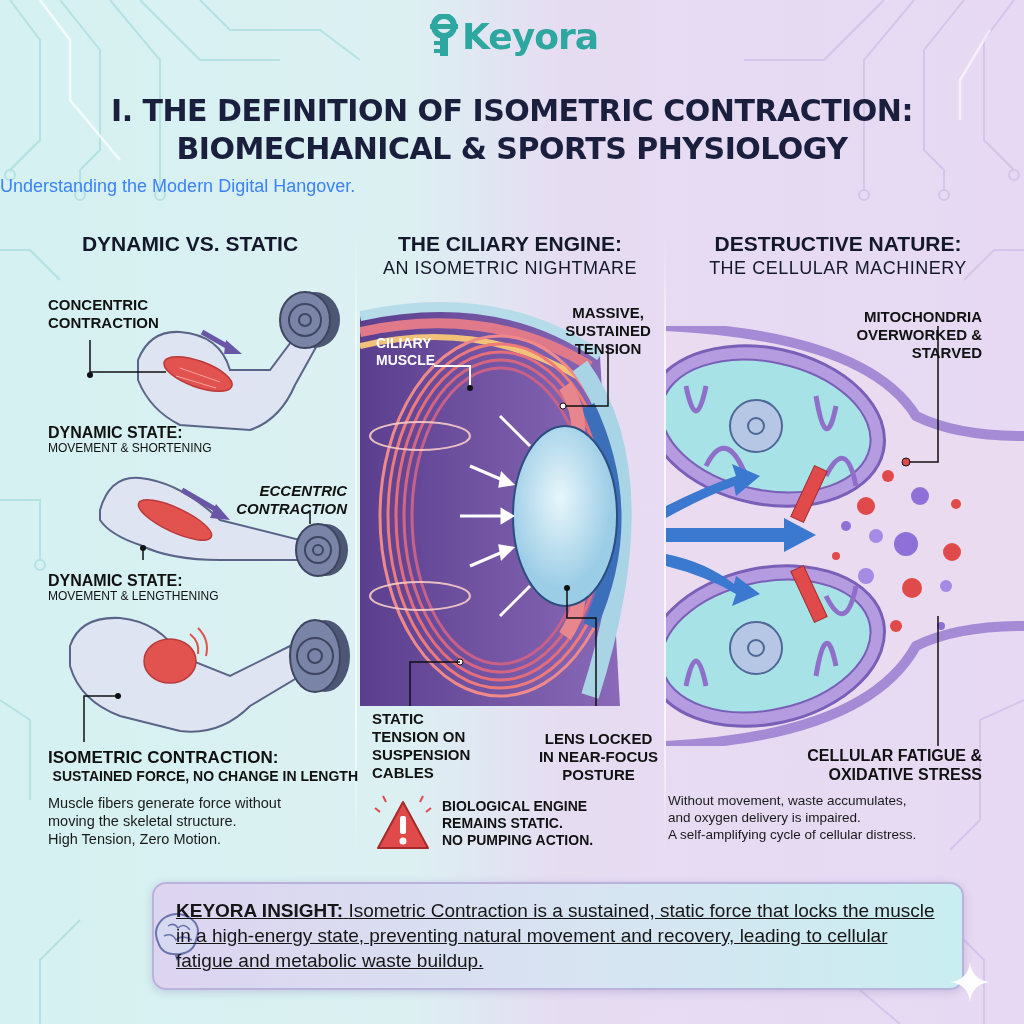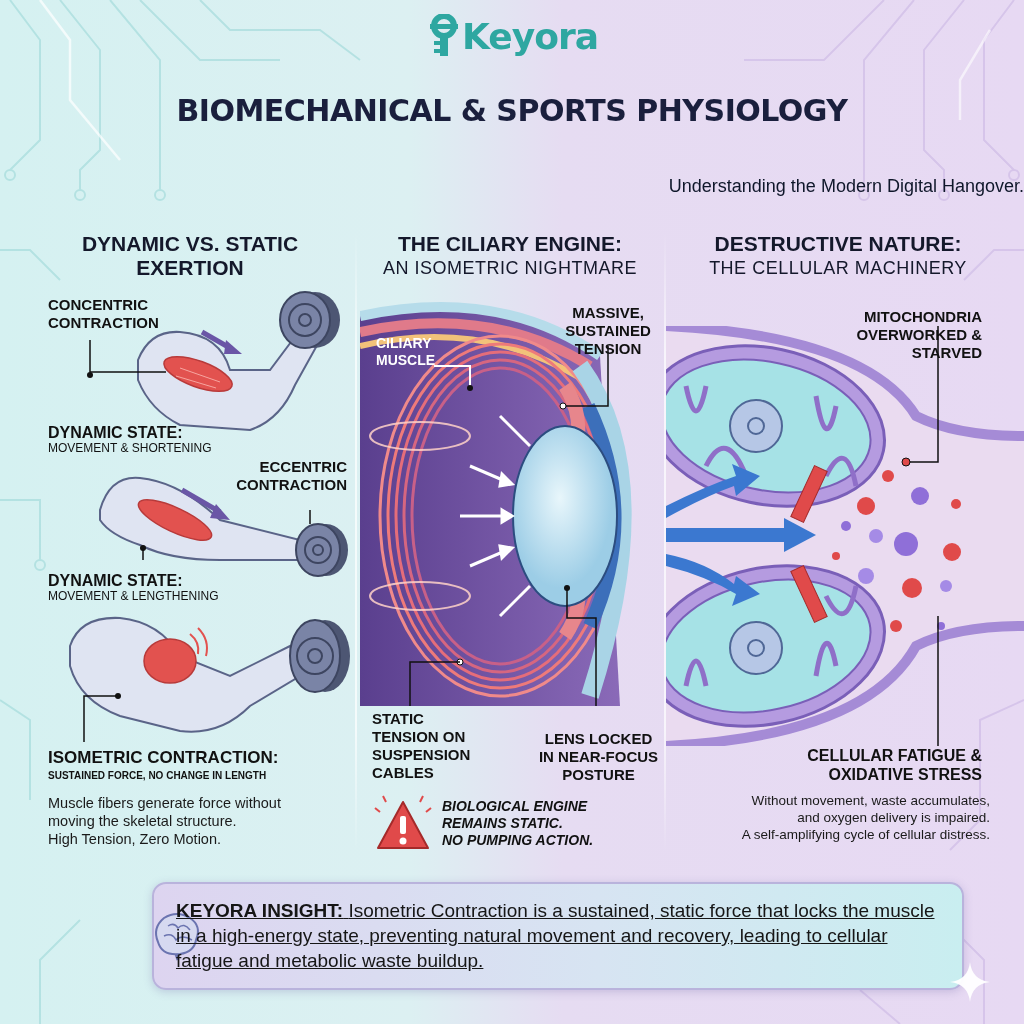--- a/index.html
+++ b/index.html
@@ -107,6 +107,7 @@
 </div>
 
 <div class="title">
+  <div>I. THE DEFINITION OF ISOMETRIC CONTRACTION:</div>
   <div>BIOMECHANICAL &amp; SPORTS PHYSIOLOGY</div>
 </div>
 <div class="subtitle">Understanding the Modern Digital Hangover.</div>

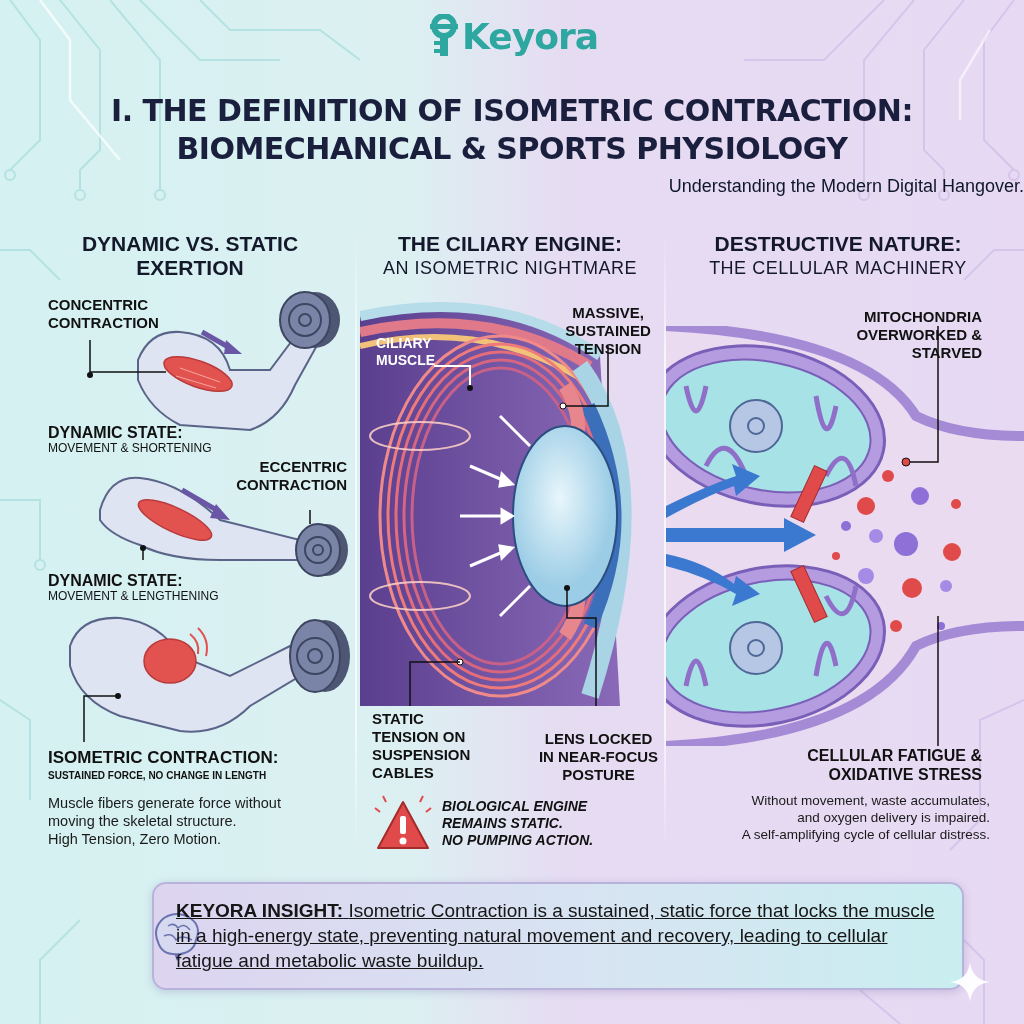--- a/index.html
+++ b/index.html
@@ -25,8 +25,8 @@
     font-size: 30px; line-height: 38px; color: #1a1f3d; letter-spacing: -0.5px;
   }
   .subtitle {
-    position: absolute; left: 0; right: 0; top: 176px; text-align: right;
-    font-size: 18px; color: #0f172a;
+    position: absolute; left: 0; right: 0; top: 176px; text-align: left;
+    font-size: 18px; color: #3b82f6;
   }
   .col-head {
     position: absolute; text-align: center; line-height: 24px;

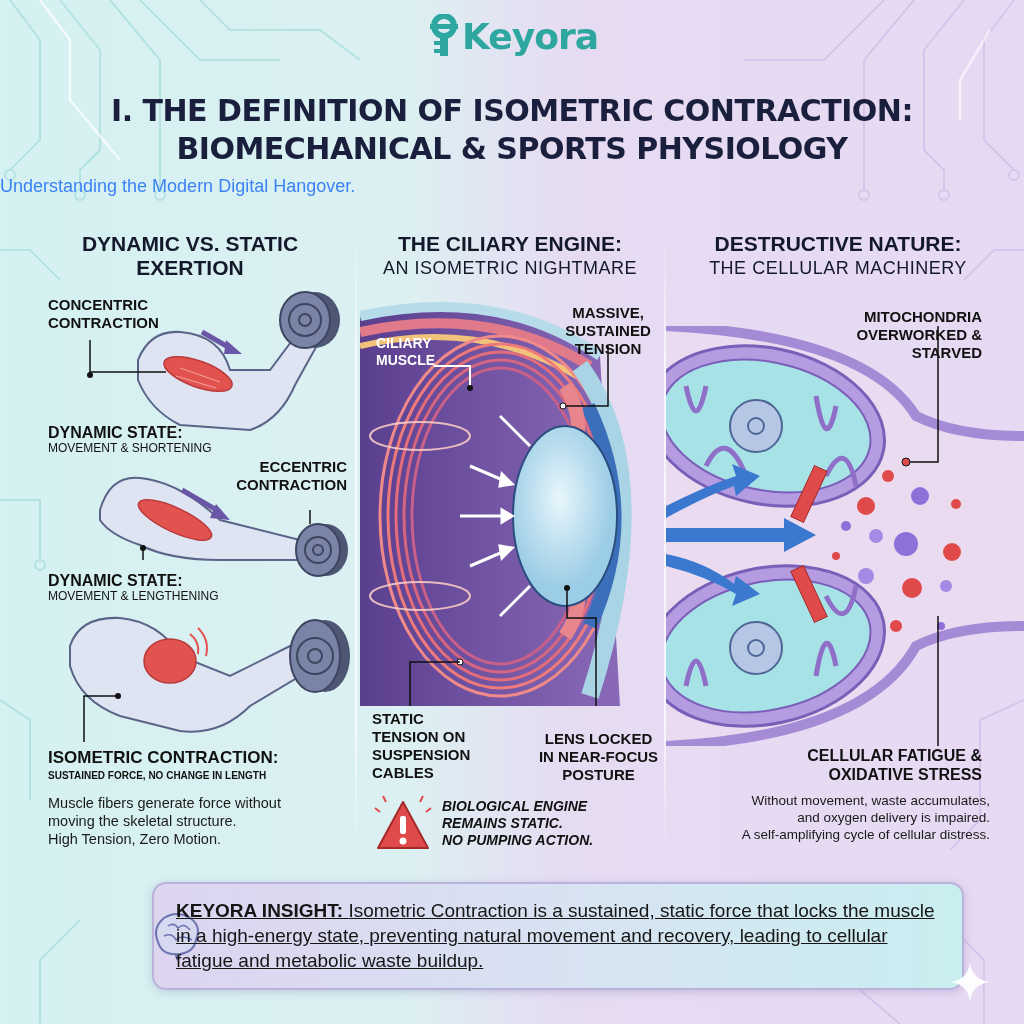--- a/index.html
+++ b/index.html
@@ -117,7 +117,6 @@
 
 <div class="col-head" style="left:30px; top:232px; width:320px;">
   <span class="h1">DYNAMIC VS. STATIC</span>
-  <span class="h1">EXERTION</span>
 </div>
 
 <div class="lbl" style="left:48px; top:296px; width:160px;">CONCENTRIC CONTRACTION</div>

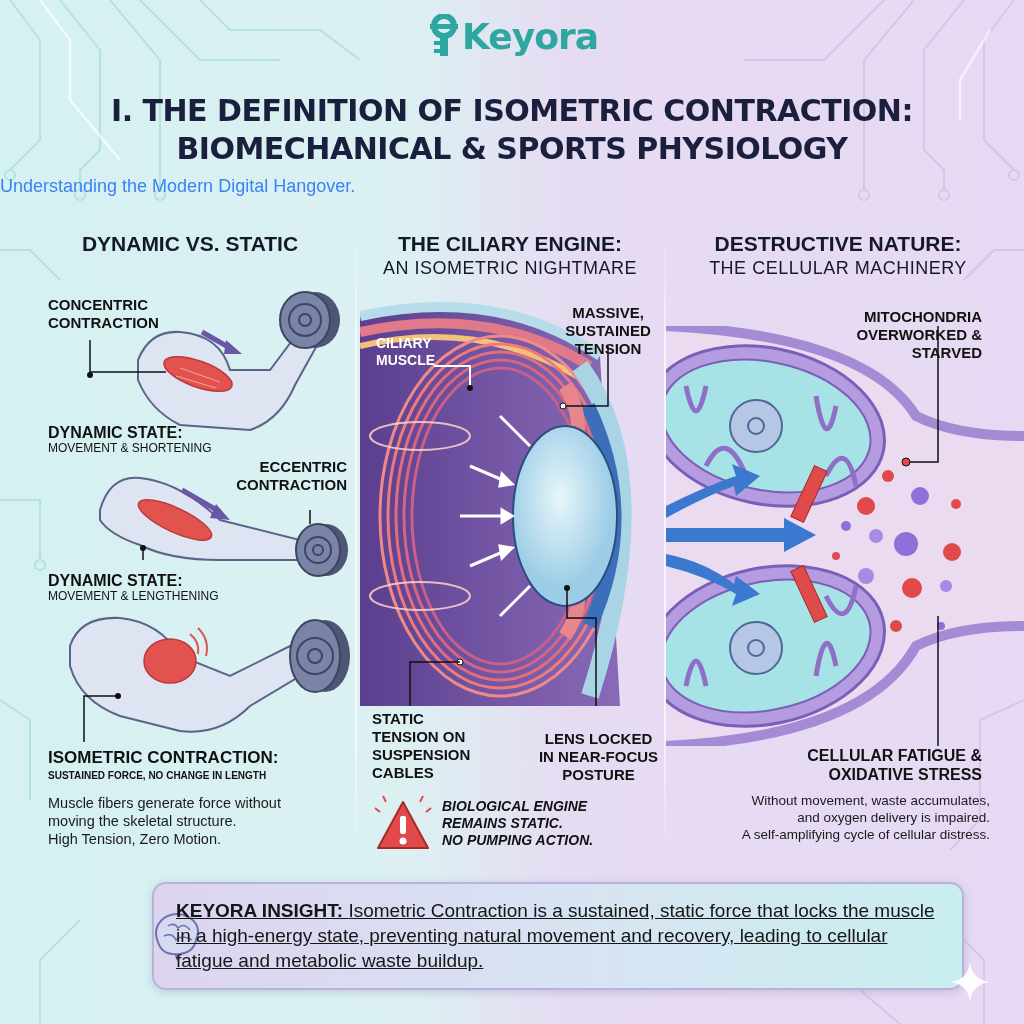--- a/index.html
+++ b/index.html
@@ -146,7 +146,7 @@
   <span>MOVEMENT &amp; SHORTENING</span>
 </div>
 
-<div class="lbl" style="left:215px; top:458px; width:132px; text-align:right;">ECCENTRIC CONTRACTION</div>
+<div class="lbl" style="left:215px; top:482px; width:132px; text-align:right;font-style:italic;">ECCENTRIC CONTRACTION</div>
 
 <svg style="position:absolute; left:70px; top:460px;" width="280" height="130" viewBox="0 0 280 130">
   <path d="M30 50 Q40 15 70 18 Q110 22 150 60 L230 80 L232 100 L150 100 Q100 100 70 85 Q40 75 30 60 Z" fill="#dfe4f2" stroke="#5a6488" stroke-width="2"></path>

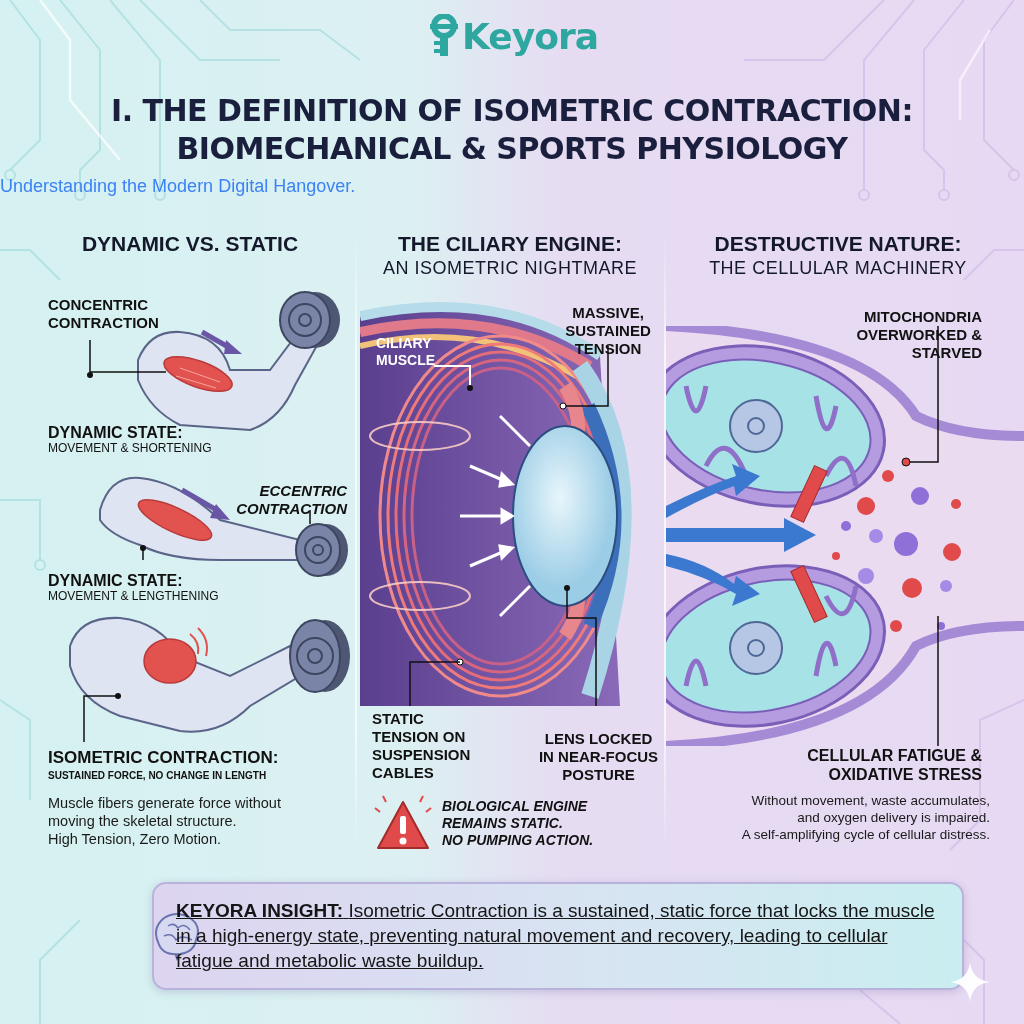--- a/index.html
+++ b/index.html
@@ -186,7 +186,7 @@
 
 <div class="lbl" style="left:48px; top:748px; width:310px;">
   <div style="font-size:17px; line-height:20px;">ISOMETRIC CONTRACTION:</div>
-  <div style="font-size:10px; line-height:16px;">SUSTAINED FORCE, NO CHANGE IN LENGTH</div>
+  <div style="font-size:14px; line-height:16px;text-align:right;">SUSTAINED FORCE, NO CHANGE IN LENGTH</div>
 </div>
 
 <div class="body-txt" style="left:48px; top:794px; width:310px;">

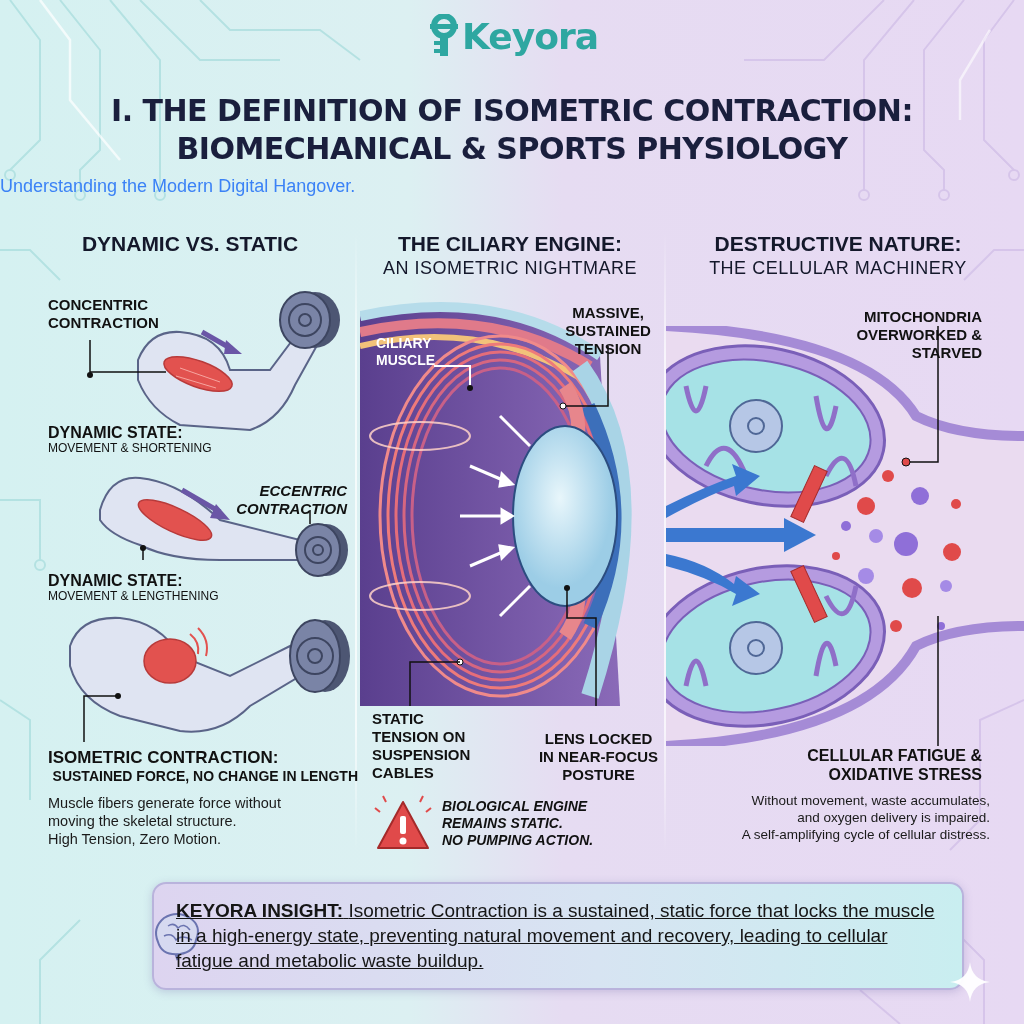--- a/index.html
+++ b/index.html
@@ -273,7 +273,7 @@
       <line x1="48" y1="8" x2="51" y2="2"></line>
     </g>
 </svg>
-<div class="lbl" style="left:442px; top:798px; width:220px; font-size:14px; line-height:17px;font-style:italic;">
+<div class="lbl" style="left:442px; top:798px; width:220px; font-size:14px; line-height:17px;">
   <div>BIOLOGICAL ENGINE</div>
   <div>REMAINS STATIC.</div>
   <div>NO PUMPING ACTION.</div>

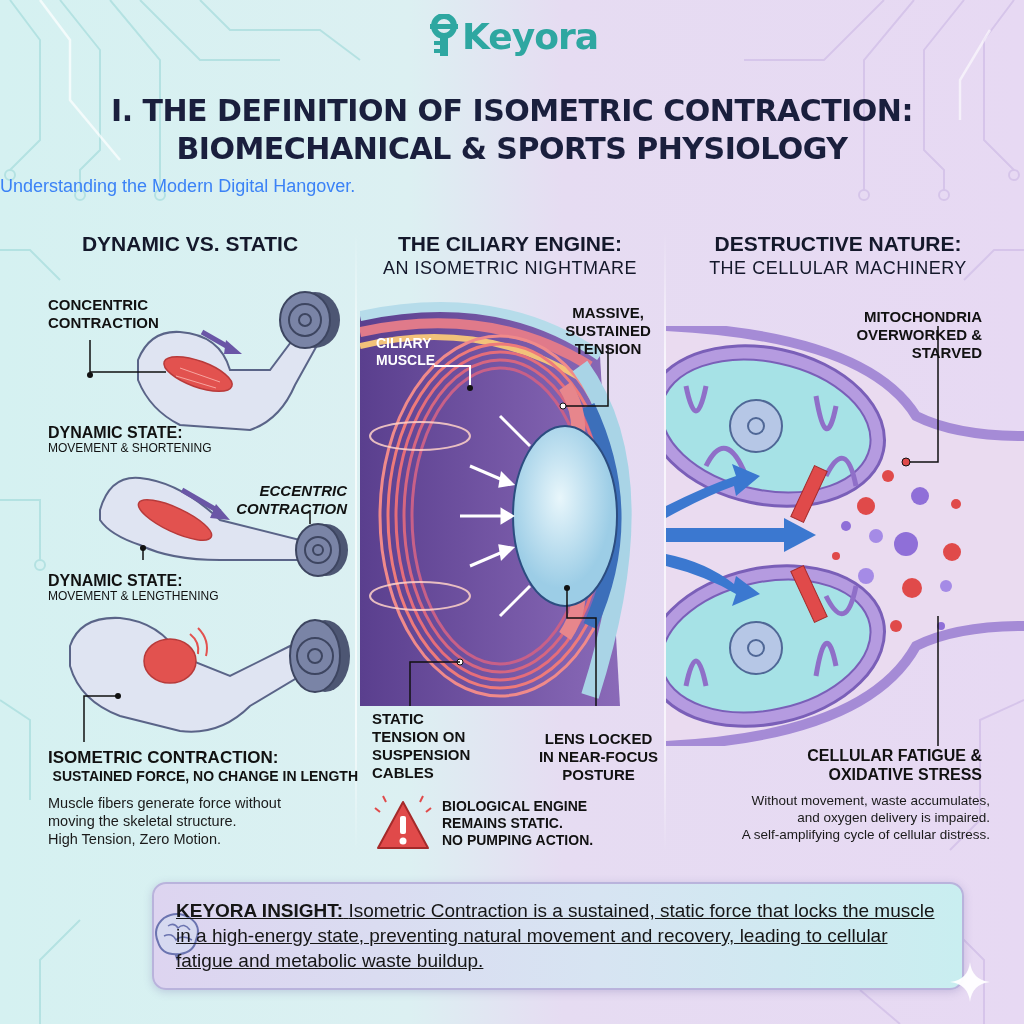--- a/index.html
+++ b/index.html
@@ -349,7 +349,7 @@
 
 <div class="lbl" style="left:780px; top:746px; width:202px; text-align:right; font-size:16px; line-height:19px;">CELLULAR FATIGUE &amp; OXIDATIVE STRESS</div>
 
-<div class="body-txt" style="left:668px; top:792px; width:322px; text-align:right; font-size:13.5px; line-height:17px;">
+<div class="body-txt" style="left:668px; top:792px; width:322px; text-align:left; font-size:13.5px; line-height:17px;">
   <div>Without movement, waste accumulates,</div>
   <div>and oxygen delivery is impaired.</div>
   <div>A self-amplifying cycle of cellular distress.</div>

